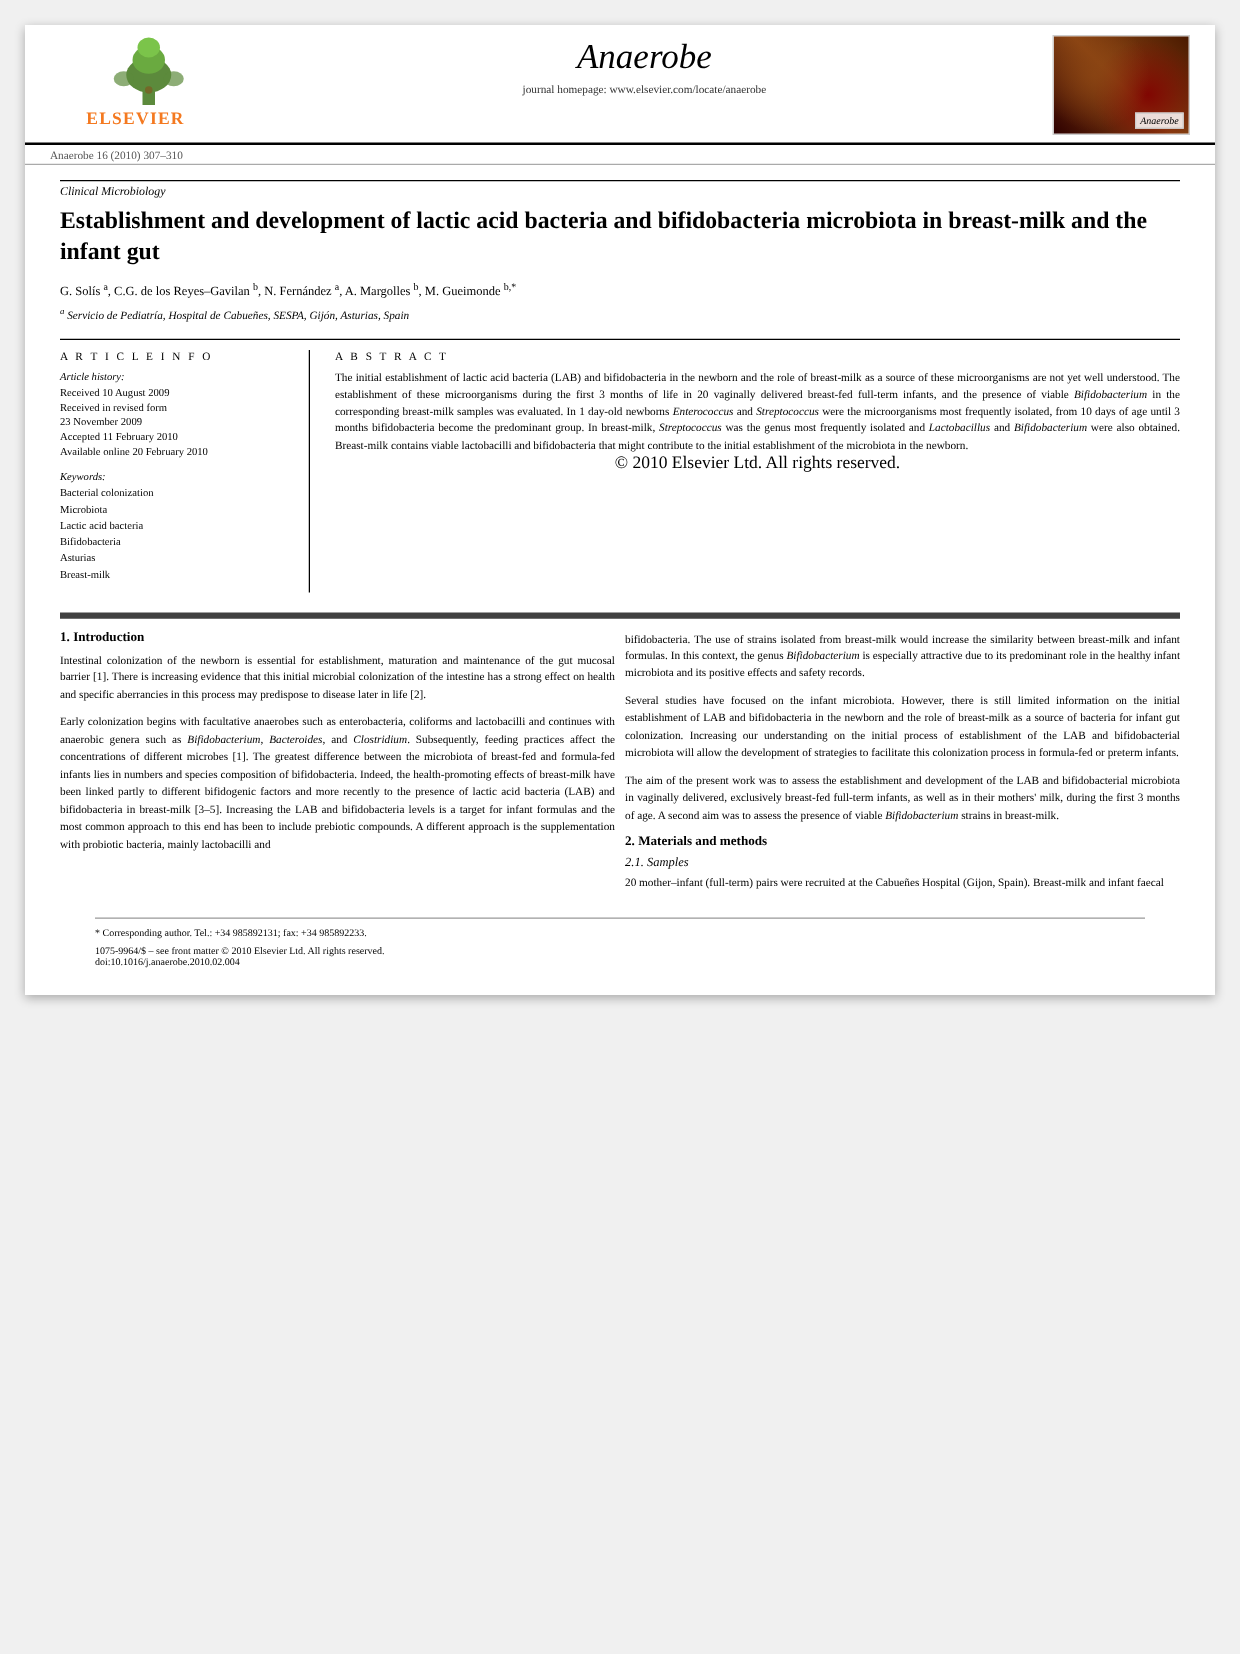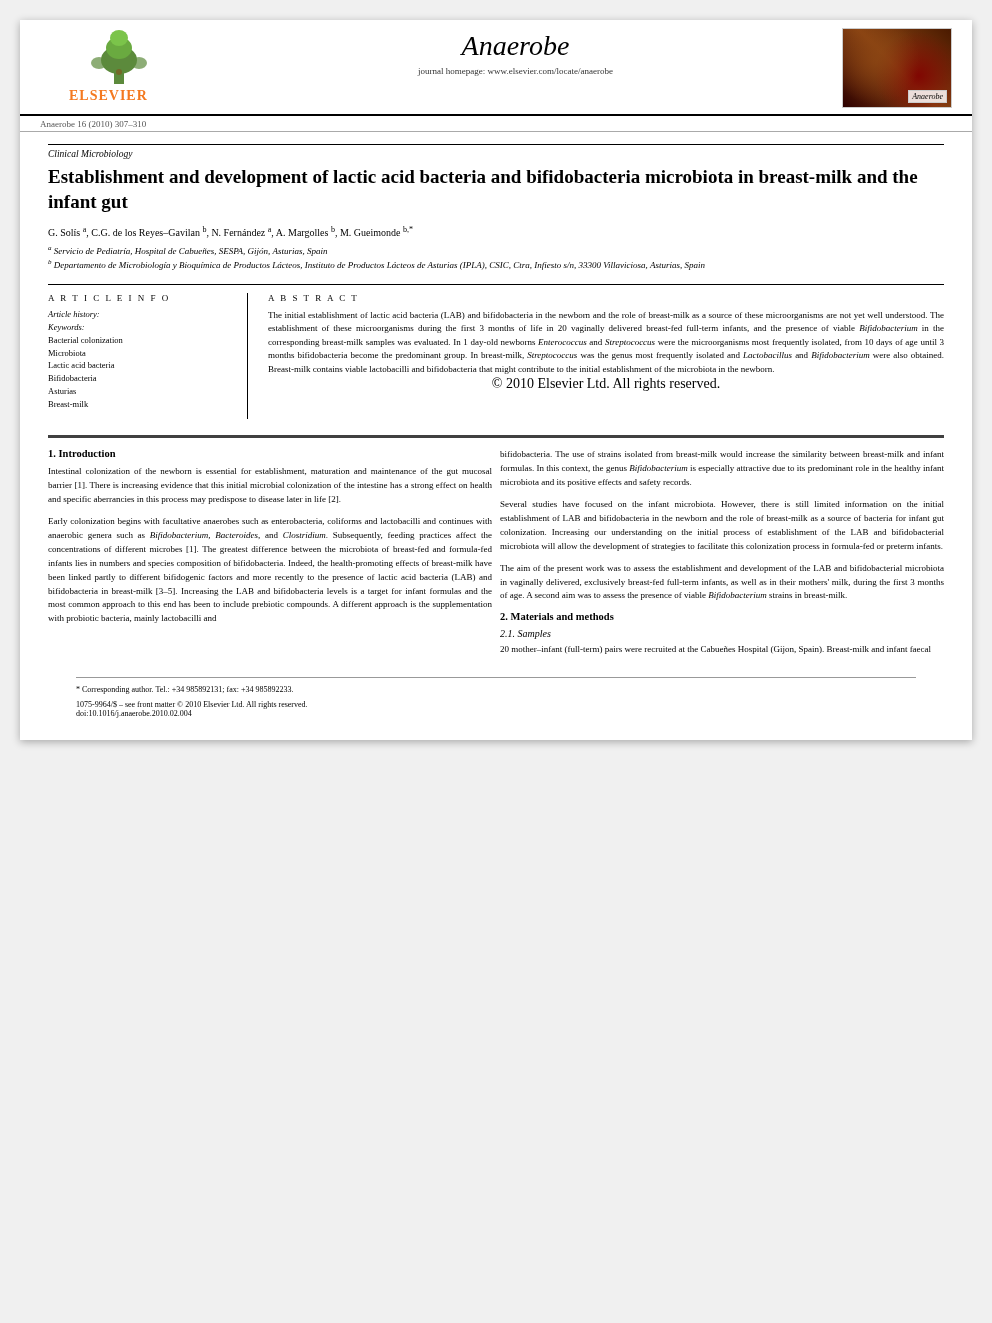--- a/index.html
+++ b/index.html
@@ -304,9 +304,6 @@
     <div class="affiliation">
       <sup>a</sup> <span>Servicio de Pediatría, Hospital de Cabueñes, SESPA, Gijón, Asturias, Spain</span>
     </div>
-    <div class="affiliation">
-      <sup>b</sup> <span>Departamento de Microbiología y Bioquímica de Productos Lácteos, Instituto de Productos Lácteos de Asturias (IPLA), CSIC, Ctra, Infiesto s/n, 33300 Villaviciosa, Asturias, Spain</span>
-    </div>
 
     <div class="info-abstract">
 

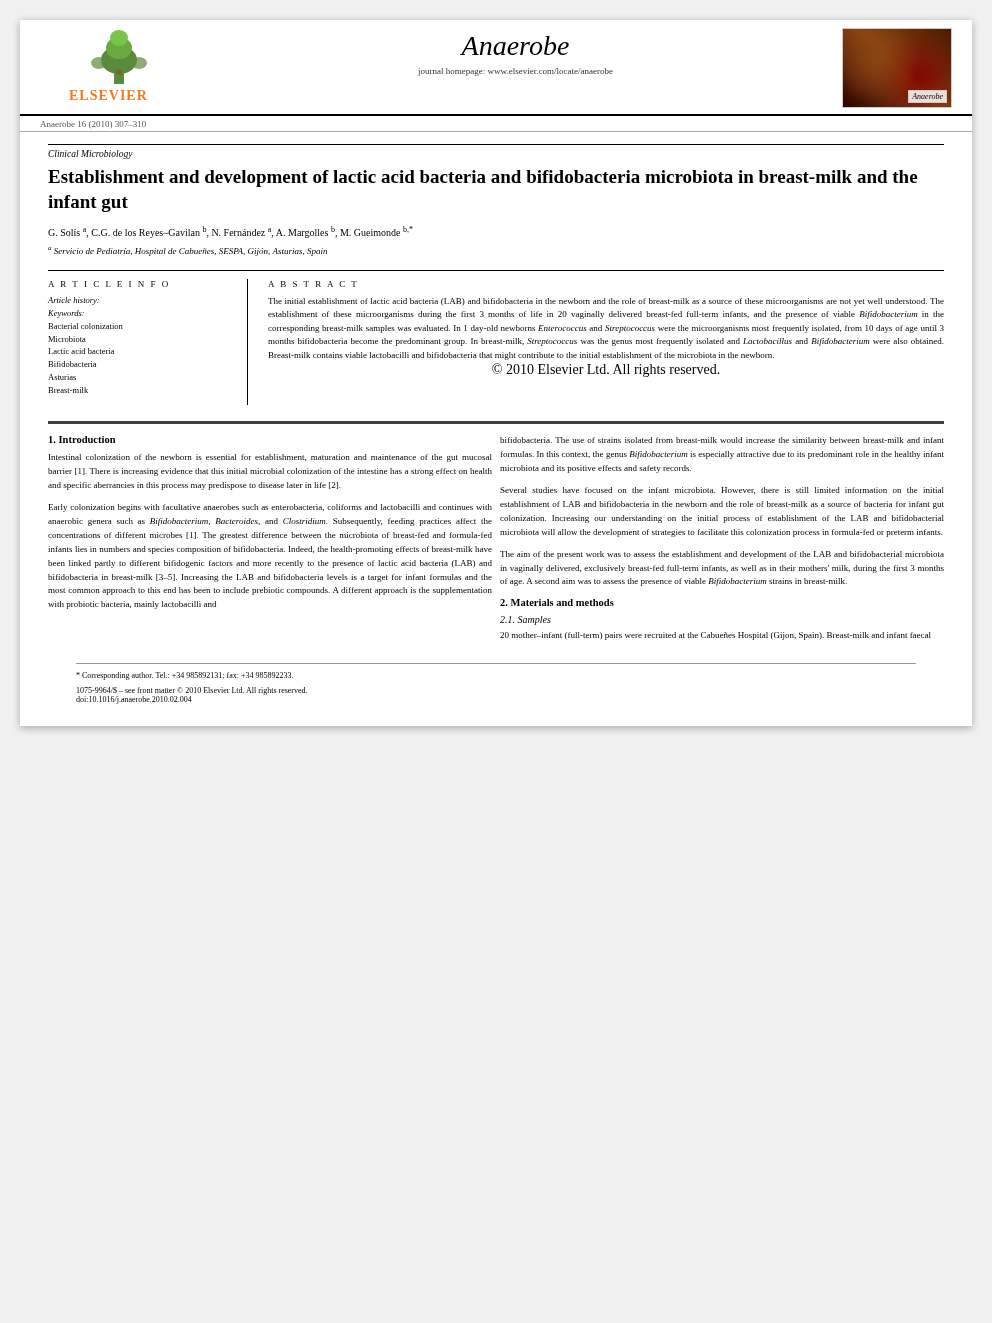--- a/index.html
+++ b/index.html
@@ -311,6 +311,13 @@
         <div class="info-section-title">A R T I C L E   I N F O</div>
 
         <div class="info-subsection-title">Article history:</div>
+        <div class="info-text">
+          Received 10 August 2009<br>
+          Received in revised form<br>
+          23 November 2009<br>
+          Accepted 11 February 2010<br>
+          Available online 20 February 2010
+        </div>
 
         <div class="info-subsection-title">Keywords:</div>
         <div class="info-text">

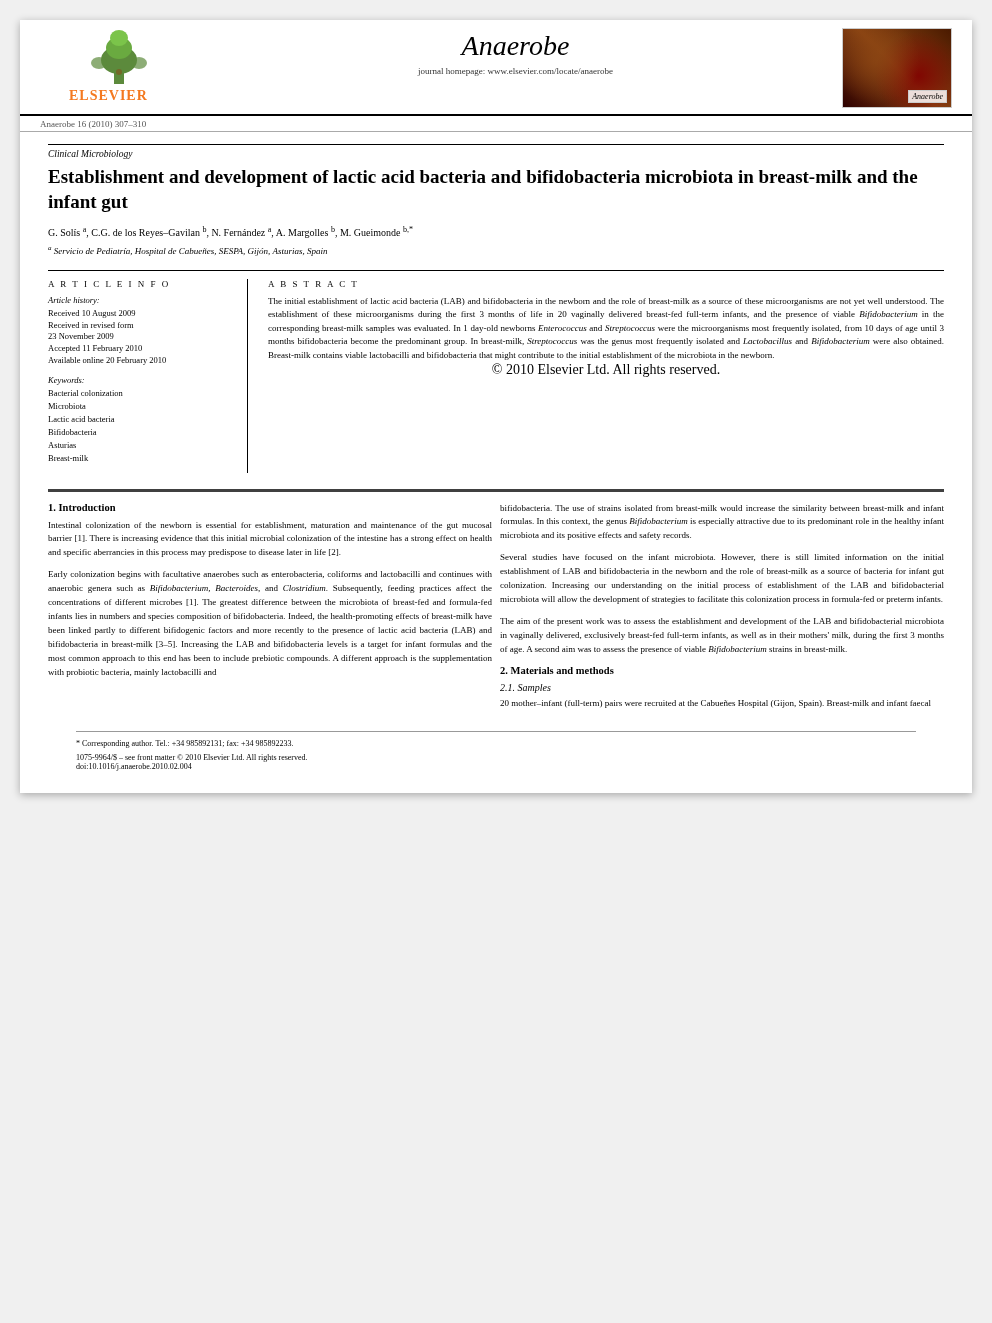--- a/index.html
+++ b/index.html
@@ -208,7 +208,7 @@
       display: flex;
       gap: 8px;
       margin-top: 16px;
-      border-top: 3px solid #404040;
+      border-top: 5px solid #404040;
       padding-top: 10px;
     }
     .col-left, .col-right {

